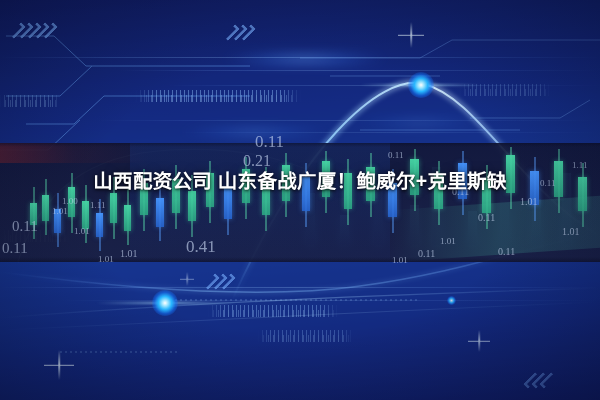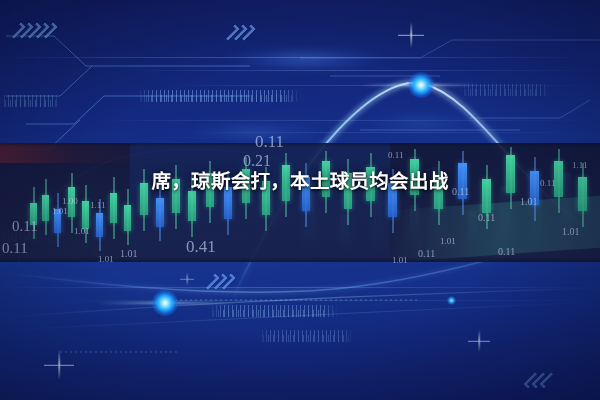--- a/index.html
+++ b/index.html
@@ -480,6 +480,7 @@
   <div class="vignette"></div>
 
   <div class="headline">
+    <span class="ln">山西配资公司 山东备战广厦！鲍威尔+克里斯缺</span>
     <span class="ln">席，琼斯会打，本土球员均会出战</span>
   </div>
 

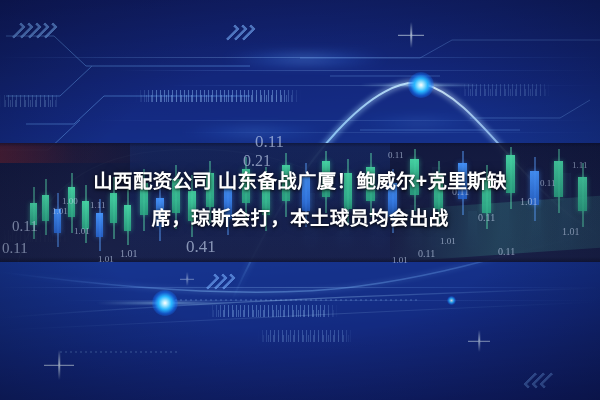--- a/index.html
+++ b/index.html
@@ -481,7 +481,6 @@
 
   <div class="headline">
     <span class="ln">山西配资公司 山东备战广厦！鲍威尔+克里斯缺</span>
-    <span class="ln">席，琼斯会打，本土球员均会出战</span>
   </div>
 
 </div>

